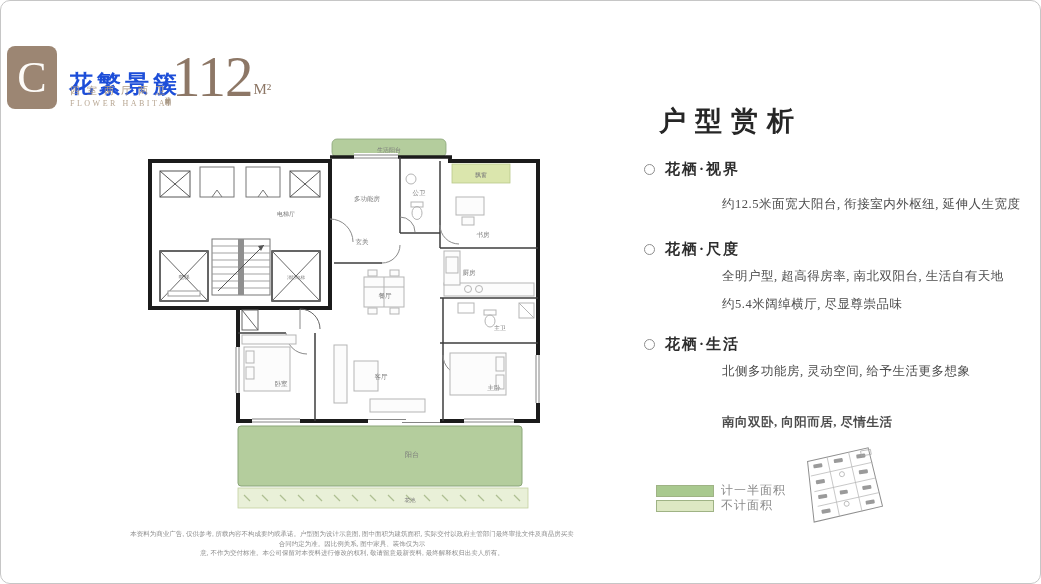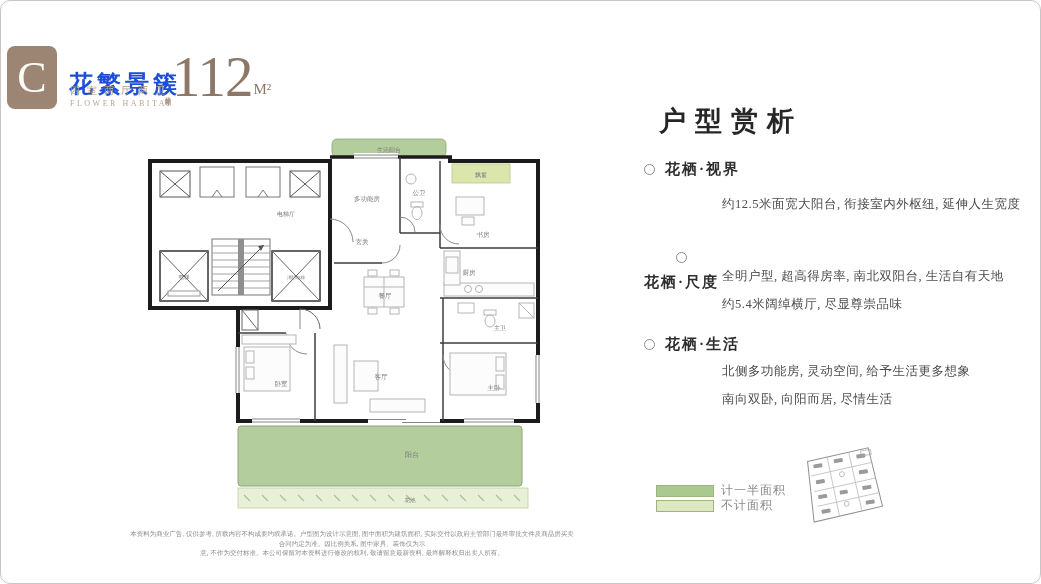--- a/index.html
+++ b/index.html
@@ -239,7 +239,7 @@
   </div>
   <div class="section-line" style="top:196px;">约12.5米面宽大阳台, 衔接室内外枢纽, 延伸人生宽度</div>
 
-  <div class="section-head" style="left:644px;top:252px;flex-direction:column;">
+  <div class="section-head" style="left:644px;top:240px;">
     <span class="bullet"></span>
     <span class="section-heading">花栖·尺度</span>
   </div>

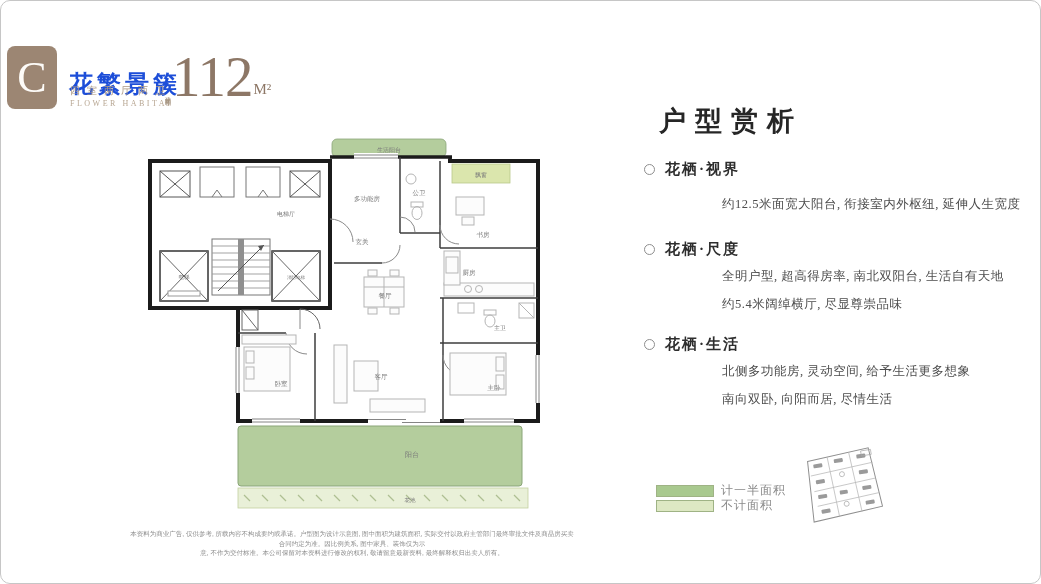--- a/index.html
+++ b/index.html
@@ -251,7 +251,7 @@
     <span class="section-heading">花栖·生活</span>
   </div>
   <div class="section-line" style="top:363px;">北侧多功能房, 灵动空间, 给予生活更多想象</div>
-  <div class="section-line" style="top:391px;">南向双卧, 向阳而居, 尽情生活</div>
+  <div class="section-line" style="top:414px;font-weight:bold;">南向双卧, 向阳而居, 尽情生活</div>
 
   <div class="legend-row" style="top:482px;">
     <span class="swatch" style="background:#a9c98f;"></span>

